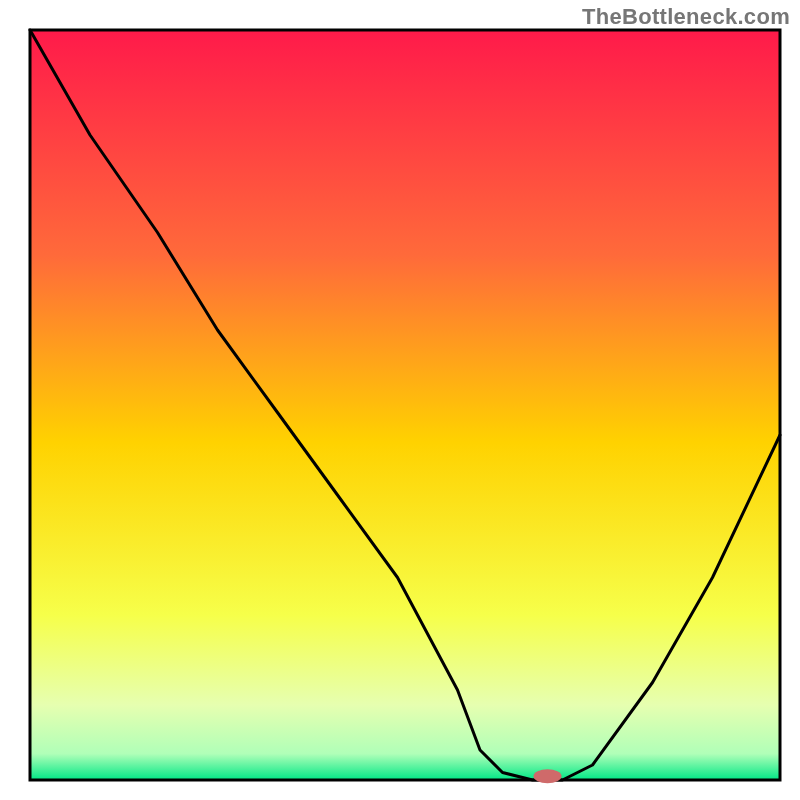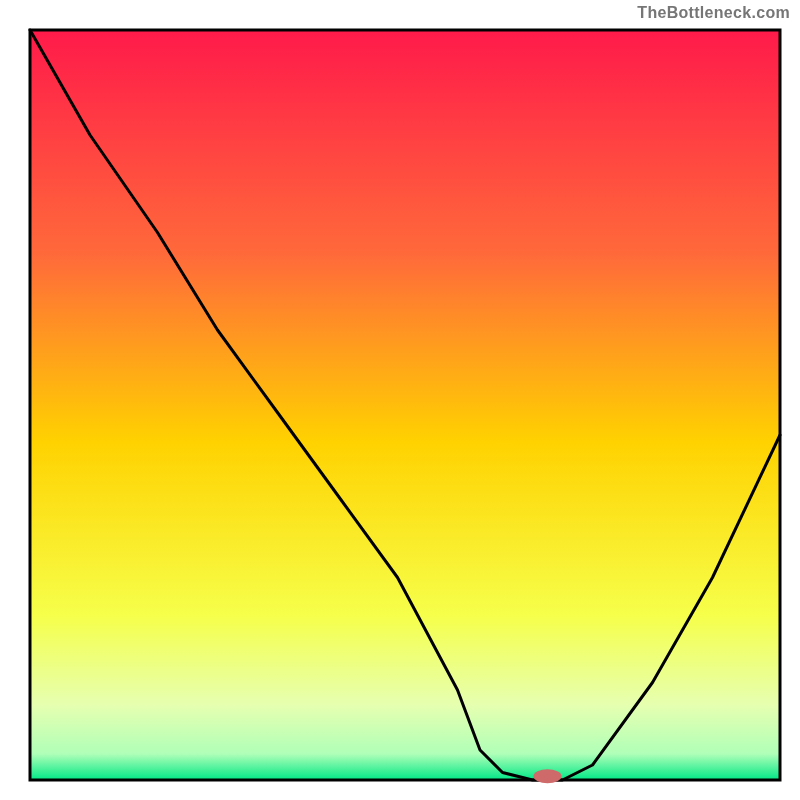--- a/index.html
+++ b/index.html
@@ -19,7 +19,7 @@
     position: absolute;
     top: 4px;
     right: 10px;
-    font-size: 16px;
+    font-size: 22px;
     font-weight: bold;
     color: #767676;
     letter-spacing: 0.3px;

